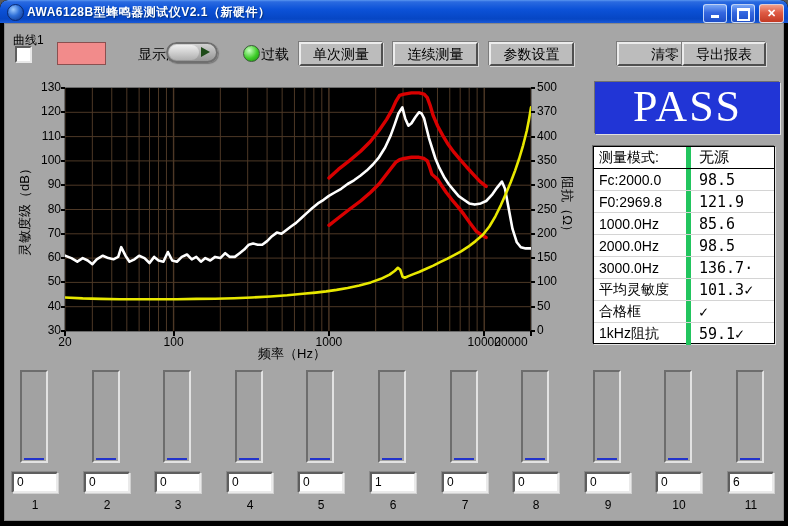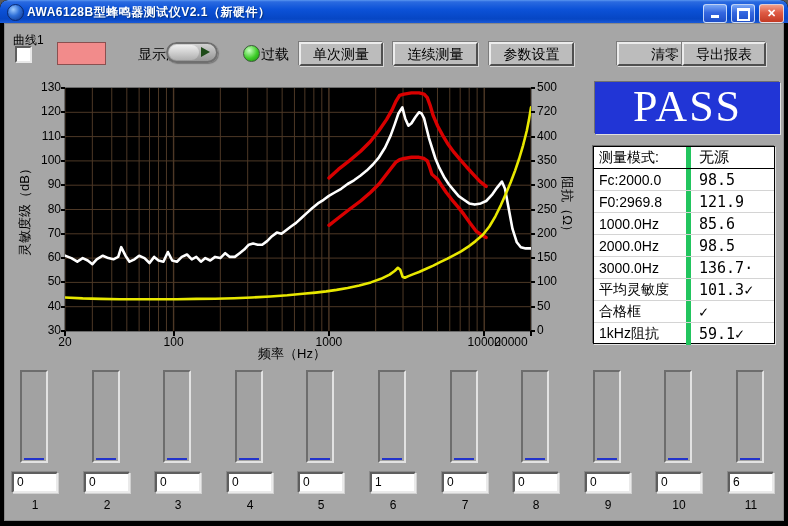--- a/index.html
+++ b/index.html
@@ -188,7 +188,7 @@
             <div class="tickmark" style="left: 61px; top: 330px; width: 4px; height: 2px;"></div>
             <div class="tick" style="left: 537px; top: 80px; width: 34px; text-align: left;">500</div>
             <div class="tickmark" style="left: 531px; top: 87px; width: 4px; height: 2px;"></div>
-            <div class="tick" style="left: 537px; top: 104.3px; width: 34px; text-align: left;">720</div>
+            <div class="tick" style="left: 537px; top: 104.3px; width: 34px; text-align: left;">370</div>
             <div class="tickmark" style="left: 531px; top: 111.3px; width: 4px; height: 2px;"></div>
             <div class="tick" style="left: 537px; top: 128.6px; width: 34px; text-align: left;">400</div>
             <div class="tickmark" style="left: 531px; top: 135.6px; width: 4px; height: 2px;"></div>

